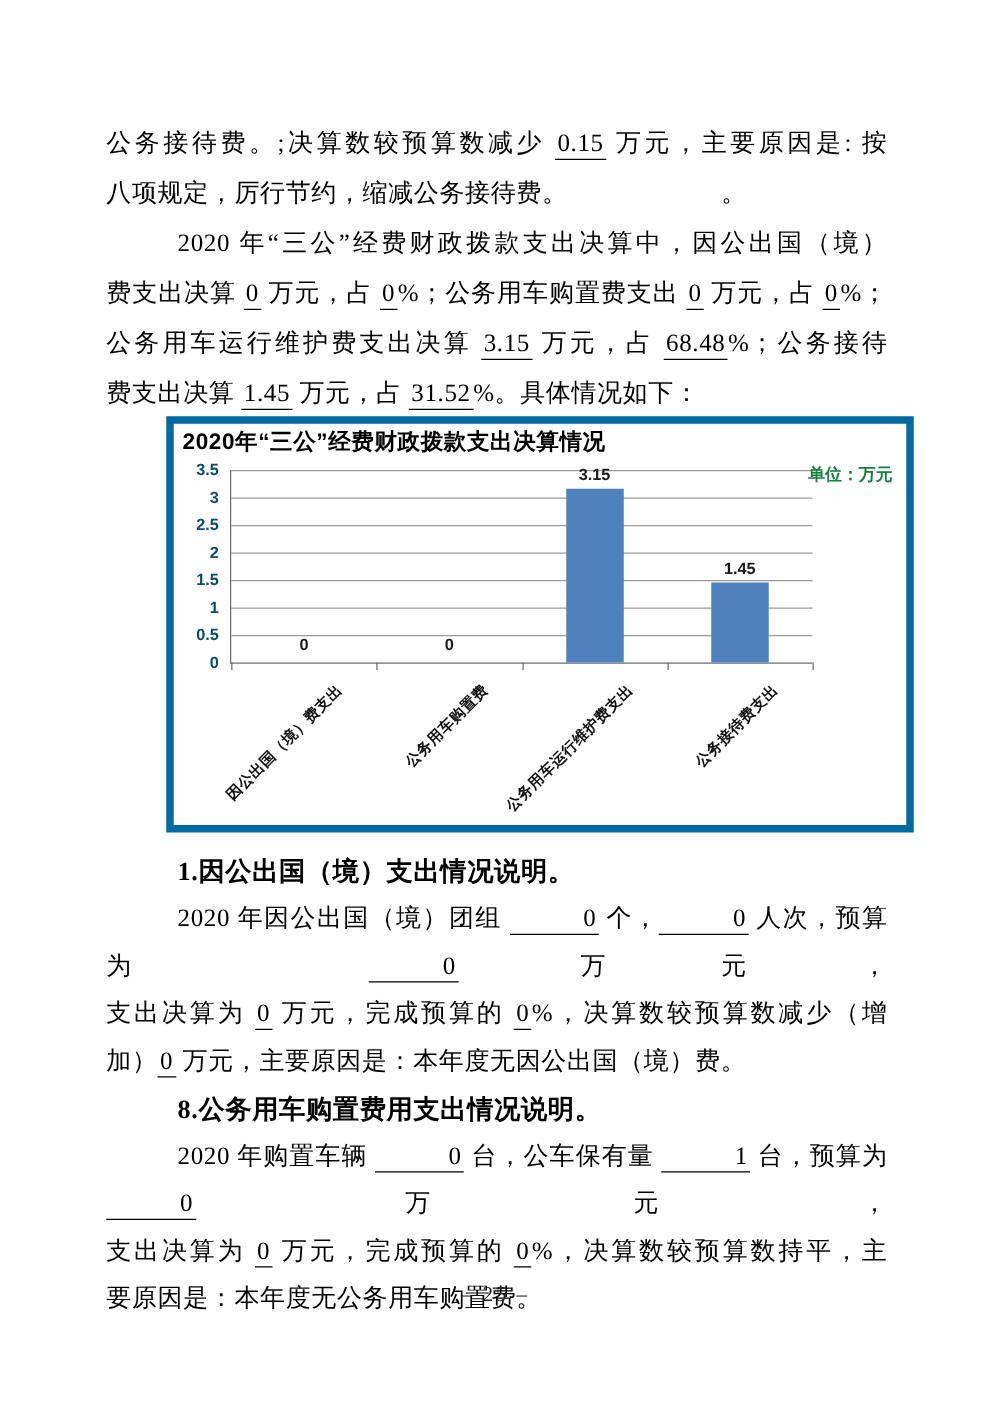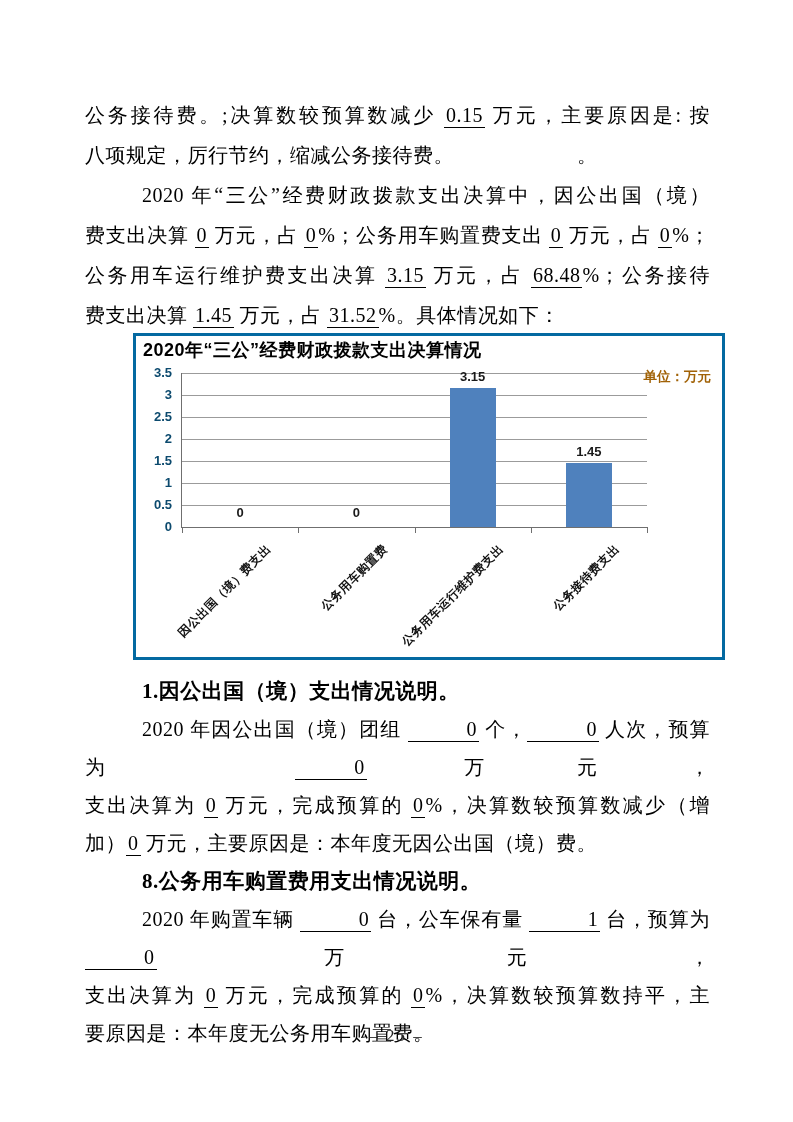--- a/index.html
+++ b/index.html
@@ -20,7 +20,7 @@
   
   .chart{
     position:relative;margin-left:48px;margin-top:-2px;width:586px;height:321px;
-    border:3px solid #0369a1;background:#fff;
+    border:6px solid #0369a1;background:#fff;
     font-family:"Liberation Sans","DejaVu Sans",sans-serif;
   }
   .chart-title{

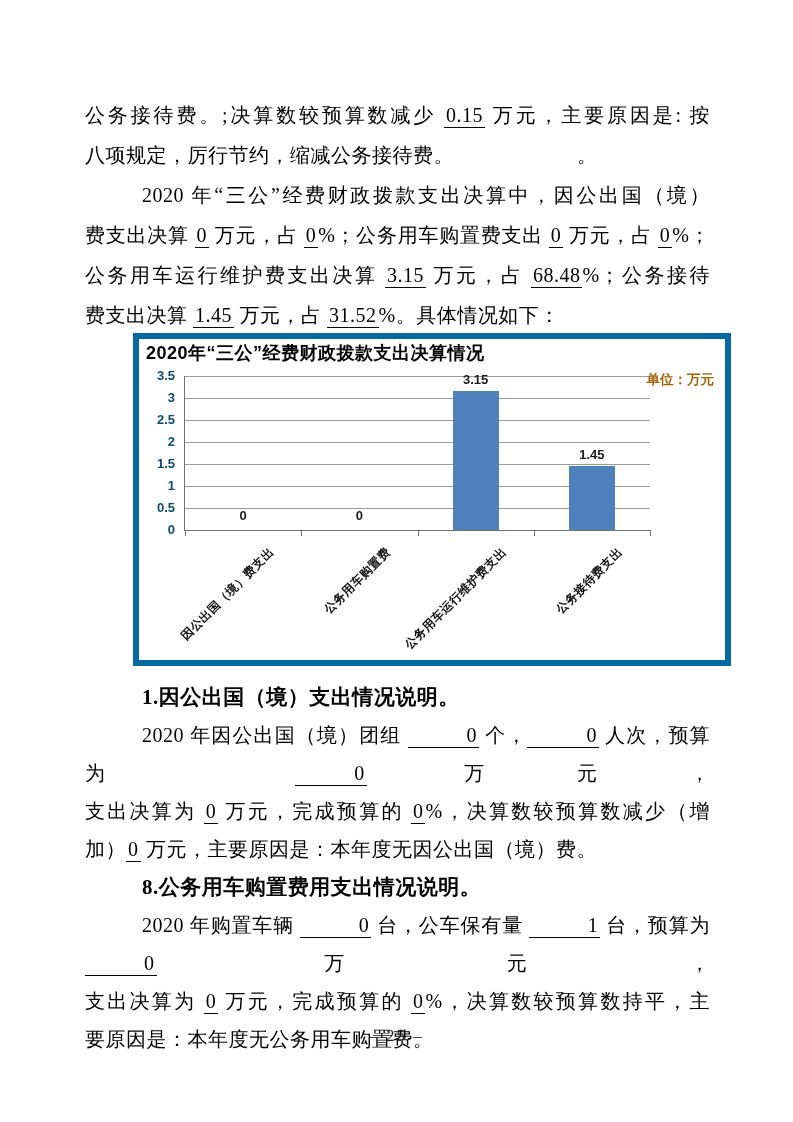--- a/index.html
+++ b/index.html
@@ -29,7 +29,7 @@
   }
   .chart-unit{
     position:absolute;right:11px;top:32px;z-index:3;
-    font-size:13.5px;font-weight:bold;color:#a16207;font-family:Liberation Mono, monospace;
+    font-size:13.5px;font-weight:bold;color:#15803d;font-family:Liberation Mono, monospace;
   }
   .yaxis{position:absolute;left:0;top:37px;width:41px;height:154px;}
   .ylabel{position:absolute;right:5px;font-size:13px;font-weight:600;color:#0c4a6e;line-height:14px;}

